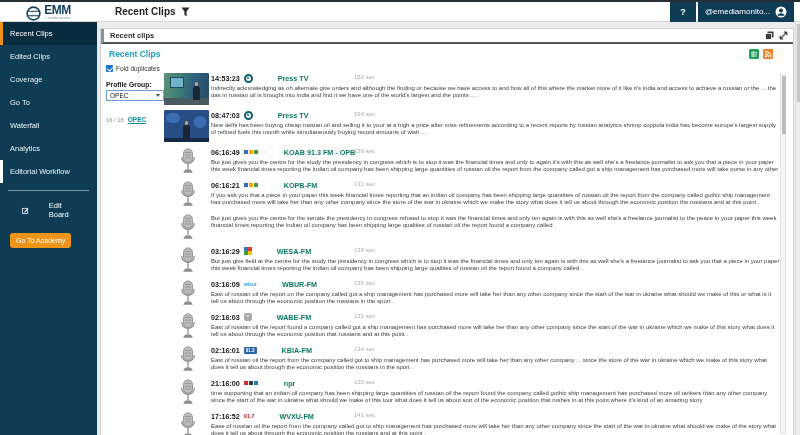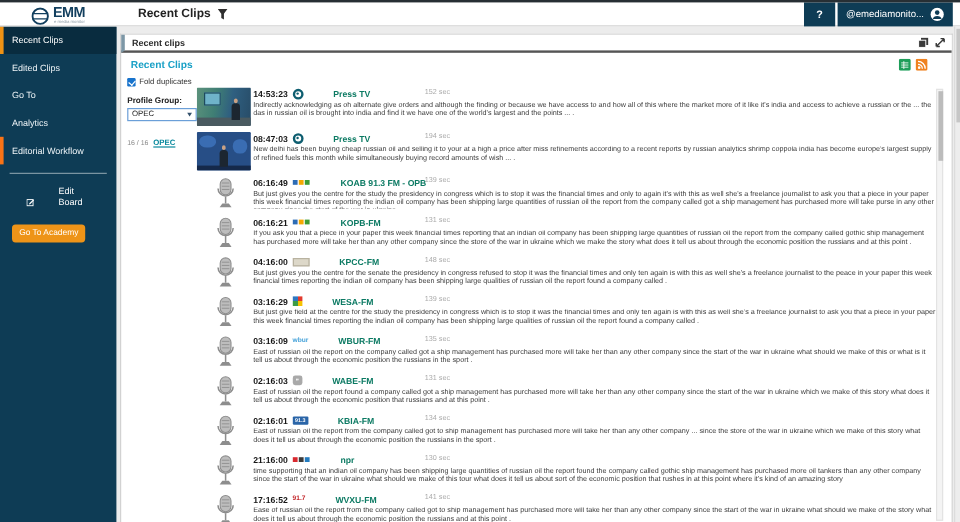--- a/index.html
+++ b/index.html
@@ -138,6 +138,7 @@
   <nav class="sidebar">
     <div class="nav-item active">Recent Clips</div>
     <div class="nav-item">Edited Clips</div>
+    <div class="nav-item">Coverage</div>
     <div class="nav-item">Go To</div>
     <div class="nav-item">Analytics</div>
     <div class="nav-item accent">Editorial Workflow</div>

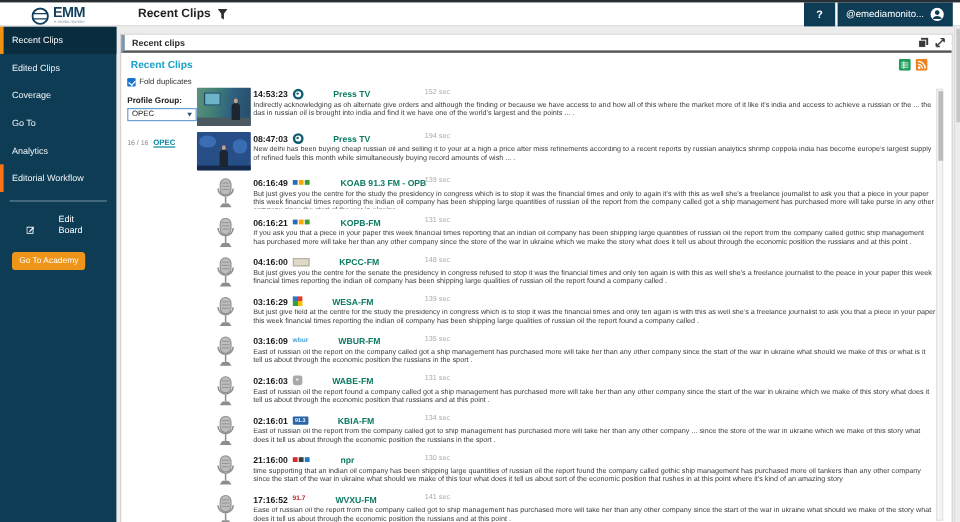--- a/index.html
+++ b/index.html
@@ -140,6 +140,7 @@
     <div class="nav-item">Edited Clips</div>
     <div class="nav-item">Coverage</div>
     <div class="nav-item">Go To</div>
+    <div class="nav-item">Waterfall</div>
     <div class="nav-item">Analytics</div>
     <div class="nav-item accent">Editorial Workflow</div>
     <div class="side-divider"></div>

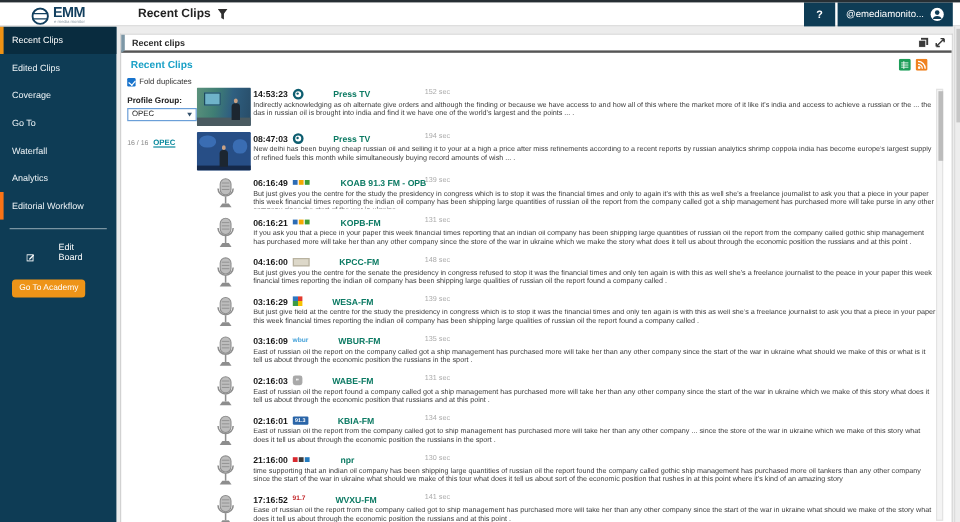--- a/index.html
+++ b/index.html
@@ -23,7 +23,7 @@
   .sidebar { position:absolute; left:0; top:22px; bottom:0; width:97px; background:#0e3c55; z-index:4; }
   .nav-item { padding:7px 6px 7px 10px; font-size:7.5px; color:#eef4f7; cursor:pointer; }
   .nav-item.active { background:#092c3f; border-left:3px solid #ef9214; padding-left:7px; color:#fff; }
-  .nav-item.accent { border-left:3px solid #f97316; padding-left:7px; }
+  .nav-item.accent { border-left:3px solid #ffffff; padding-left:7px; }
   .side-divider { margin:7px 8px 5px 8px; border-top:1px solid rgba(255,255,255,0.45); }
   .edit-board { display:flex; align-items:flex-end; gap:20px; padding:5px 22px; font-size:7.5px; color:#fff; cursor:pointer; }
   .academy-btn { margin:9px 10px; display:inline-block; background:#ee9418; color:#fff; font-size:7px; padding:4px 6px; border-radius:3px; cursor:pointer; }

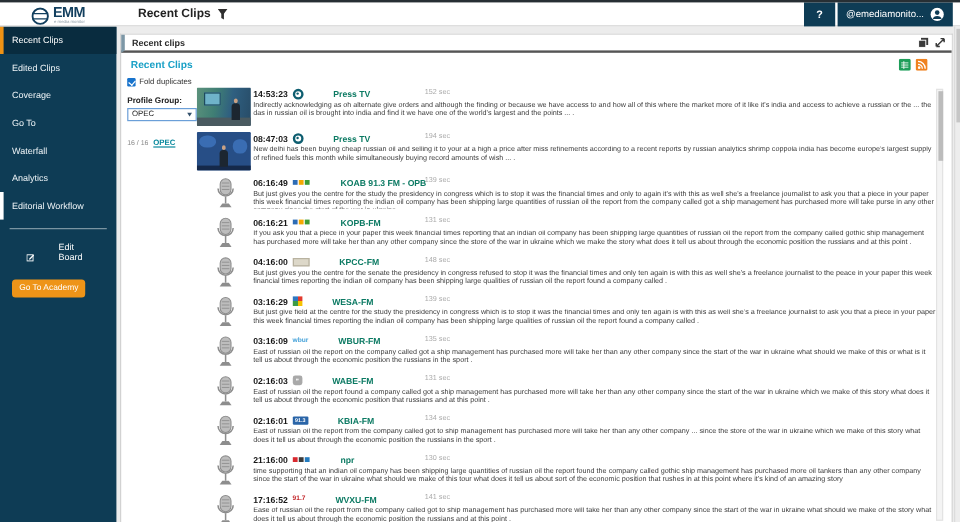--- a/index.html
+++ b/index.html
@@ -25,7 +25,7 @@
   .nav-item.active { background:#092c3f; border-left:3px solid #ef9214; padding-left:7px; color:#fff; }
   .nav-item.accent { border-left:3px solid #ffffff; padding-left:7px; }
   .side-divider { margin:7px 8px 5px 8px; border-top:1px solid rgba(255,255,255,0.45); }
-  .edit-board { display:flex; align-items:flex-end; gap:20px; padding:5px 22px; font-size:7.5px; color:#fff; cursor:pointer; }
+  .edit-board { display:flex; align-items:center; gap:20px; padding:5px 22px; font-size:7.5px; color:#fff; cursor:pointer; }
   .academy-btn { margin:9px 10px; display:inline-block; background:#ee9418; color:#fff; font-size:7px; padding:4px 6px; border-radius:3px; cursor:pointer; }
 
   

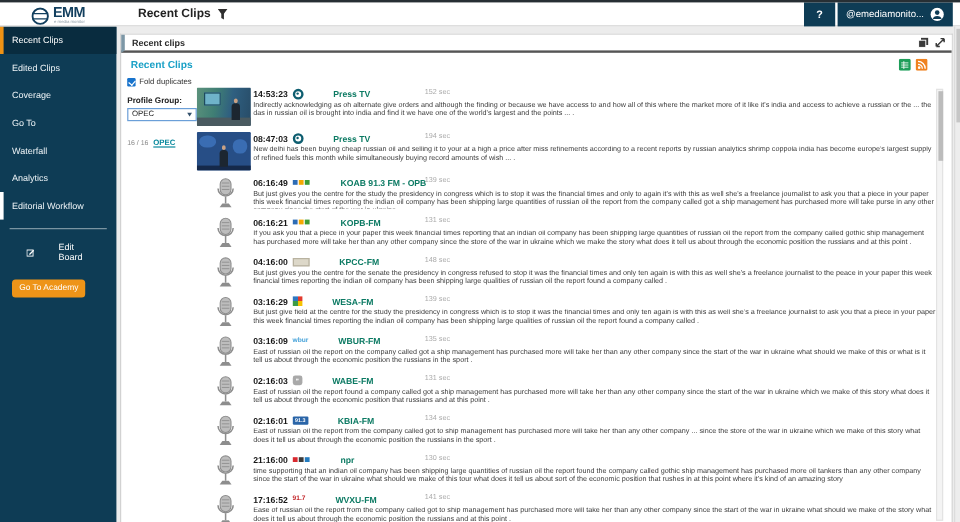--- a/index.html
+++ b/index.html
@@ -302,12 +302,6 @@
             </svg>
           </div>
           <div class="clip-main">
-            <div class="clip-head">
-              <span class="time">04:16:00</span>
-              <span class="sicon ic-kpcc"></span>
-              <span class="station">KPCC-FM</span>
-              <span class="dur">148 sec</span>
-            </div>
             <div class="clip-text">But just gives you the centre for the senate the presidency in congress refused to stop it was the financial times and only ten again is with this as well she's a freelance journalist to the peace in your paper this week financial times reporting the indian oil company has been shipping large qualities of russian oil the report found a company called .</div>
           </div>
         </div>

